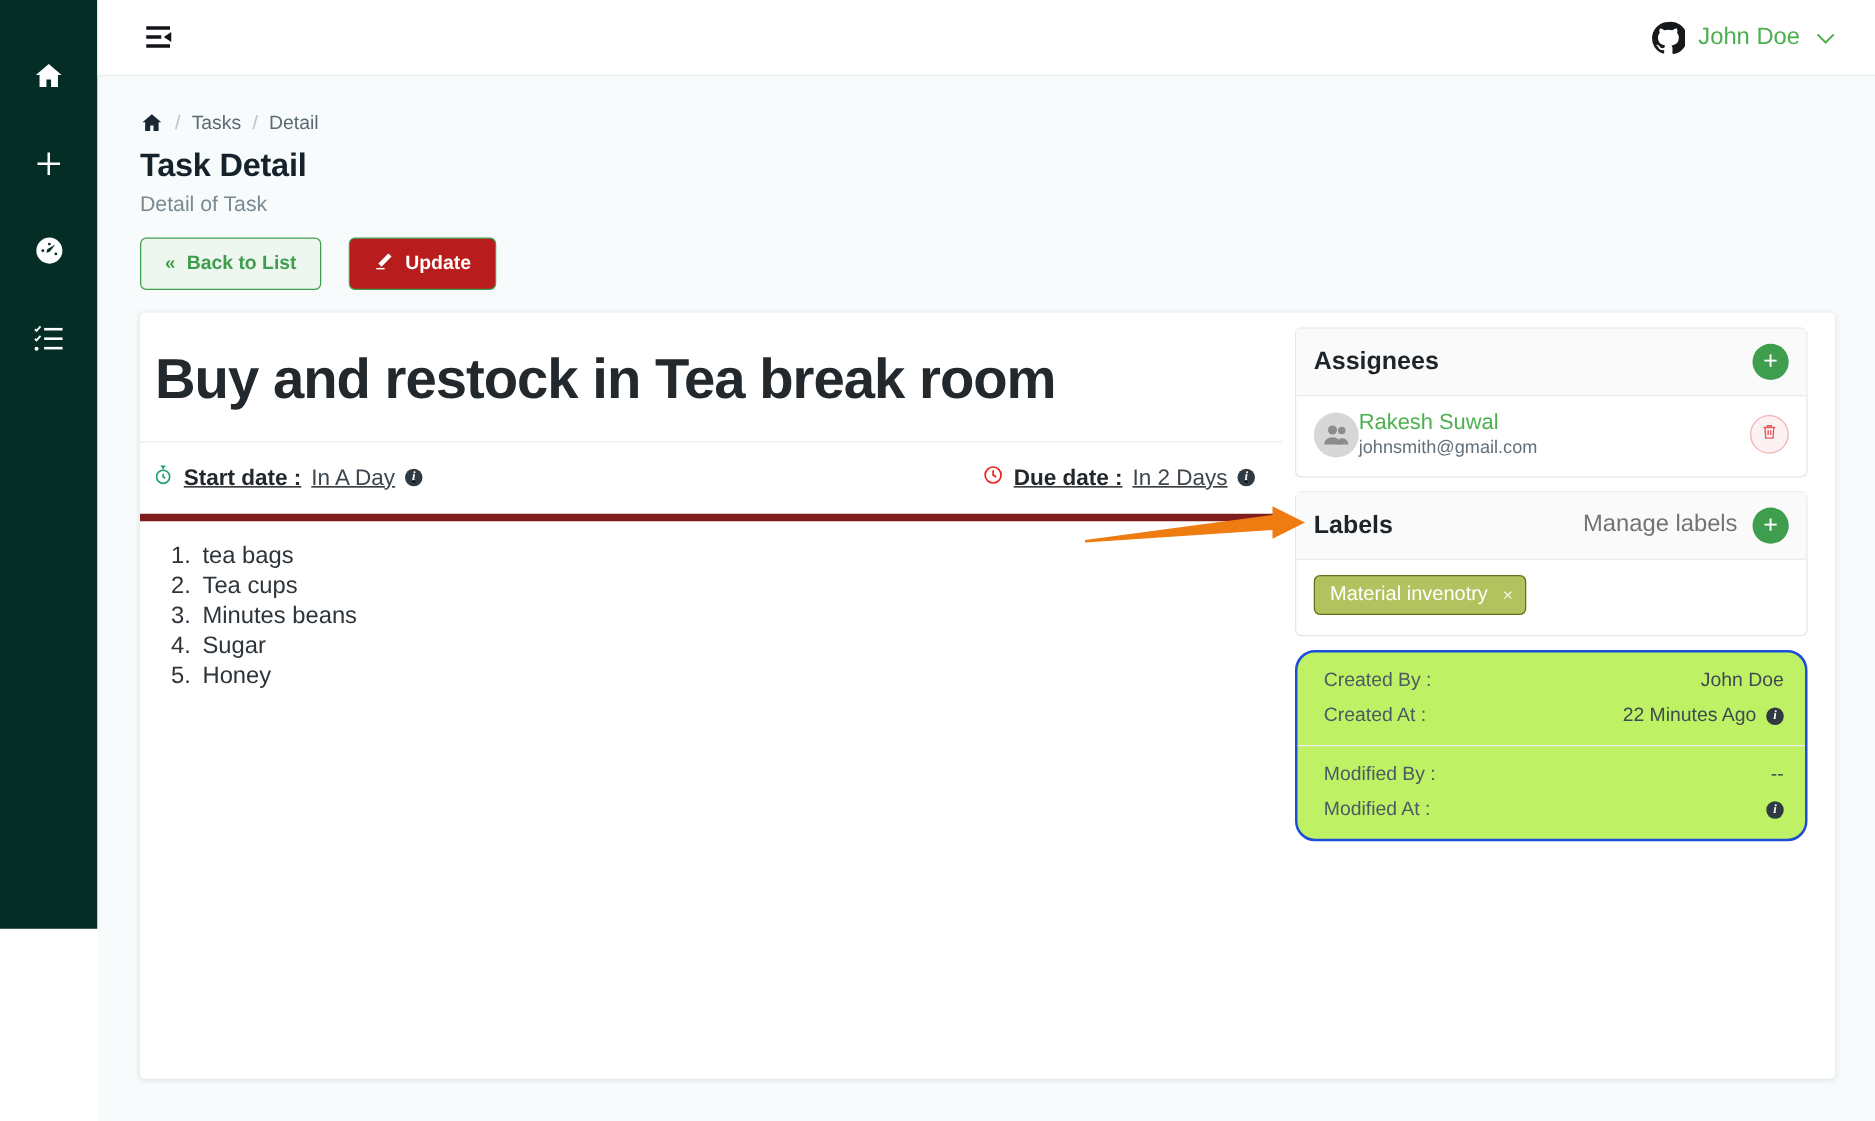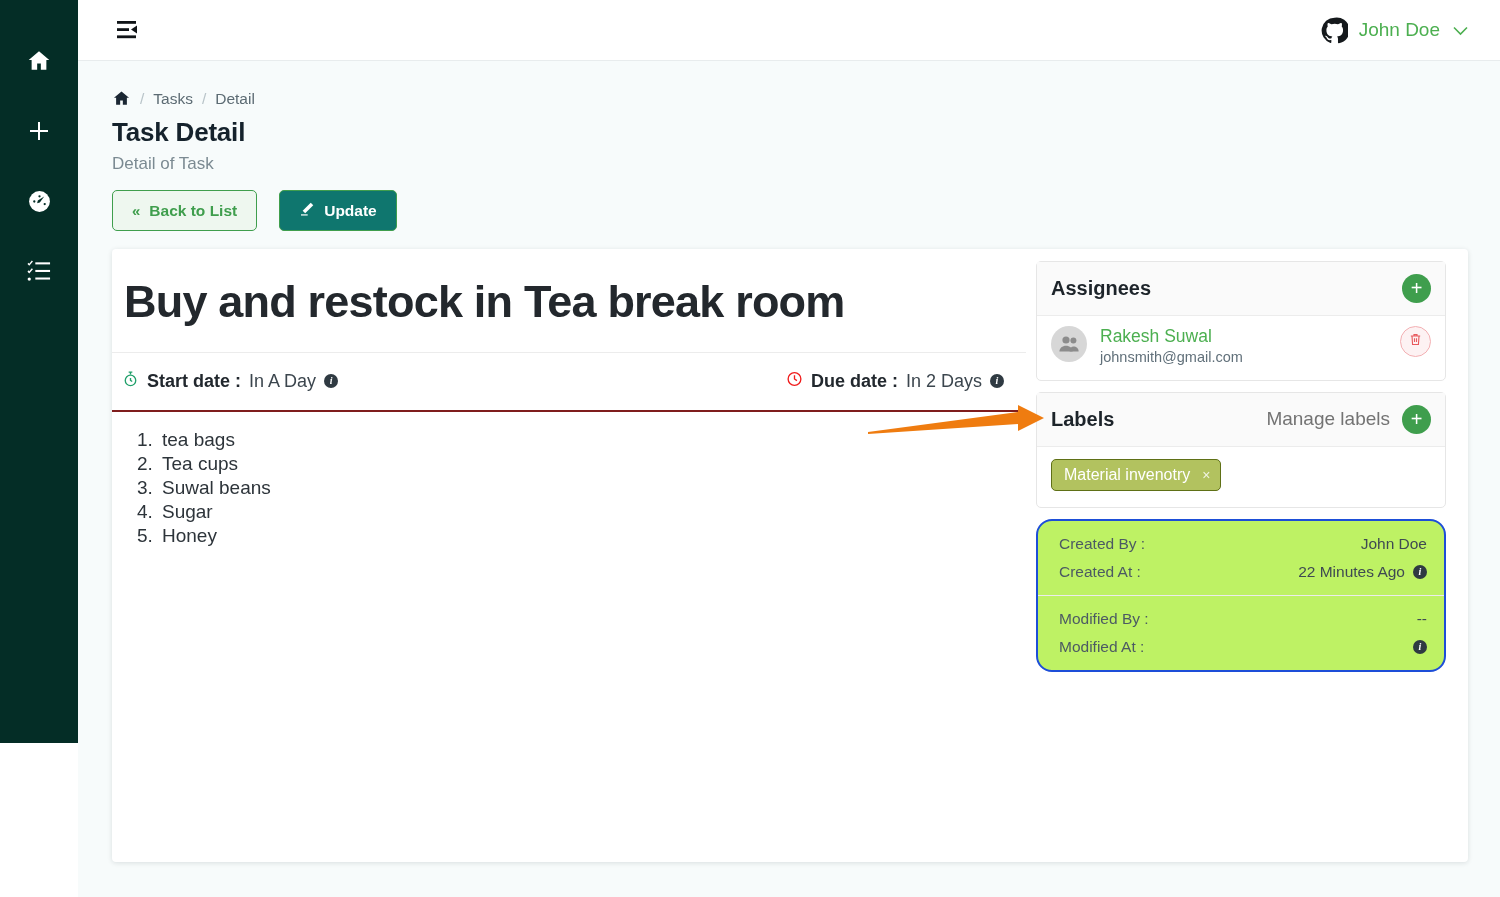--- a/index.html
+++ b/index.html
@@ -67,7 +67,7 @@
     padding: 10px 19px; cursor: pointer; line-height: 1;
   }
   .btn-ghost { background: #eef7ef; border: 1px solid #3f9e4d; color: #3f9e4d; }
-  .btn-solid { background: #0f766e; border: 1px solid #3f9e4d; color: #ffffff; }
+  .btn-solid { background: #b91c1c; border: 1px solid #3f9e4d; color: #ffffff; }
   .btn .g { font-size: 15px; }
 
   

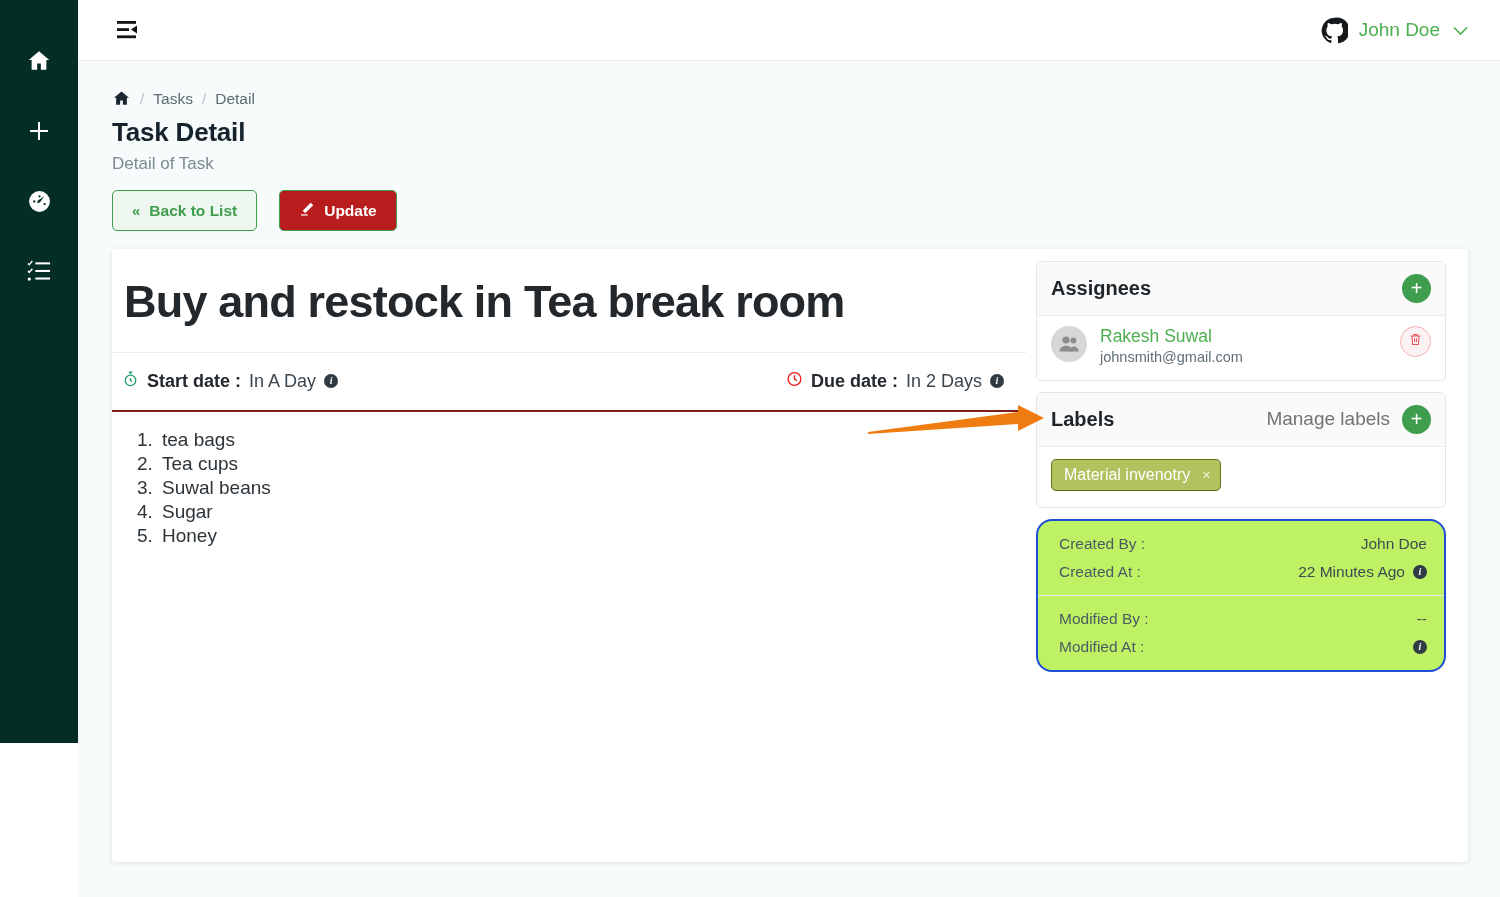--- a/index.html
+++ b/index.html
@@ -138,7 +138,7 @@
   .manage-link { color: #737373; font-size: 19px; cursor: pointer; margin-right: 12px; }
   .head-right { display: flex; align-items: center; }
 
-  .assignee-row { display: flex; padding: 10px 14px 12px 14px; gap: 13px; }
+  .assignee-row { display: flex; align-items: center; padding: 10px 14px 12px 14px; }
   .avatar {
     width: 36px; height: 36px; border-radius: 50%;
     background: #d7d7d7; display: flex; align-items: center; justify-content: center;

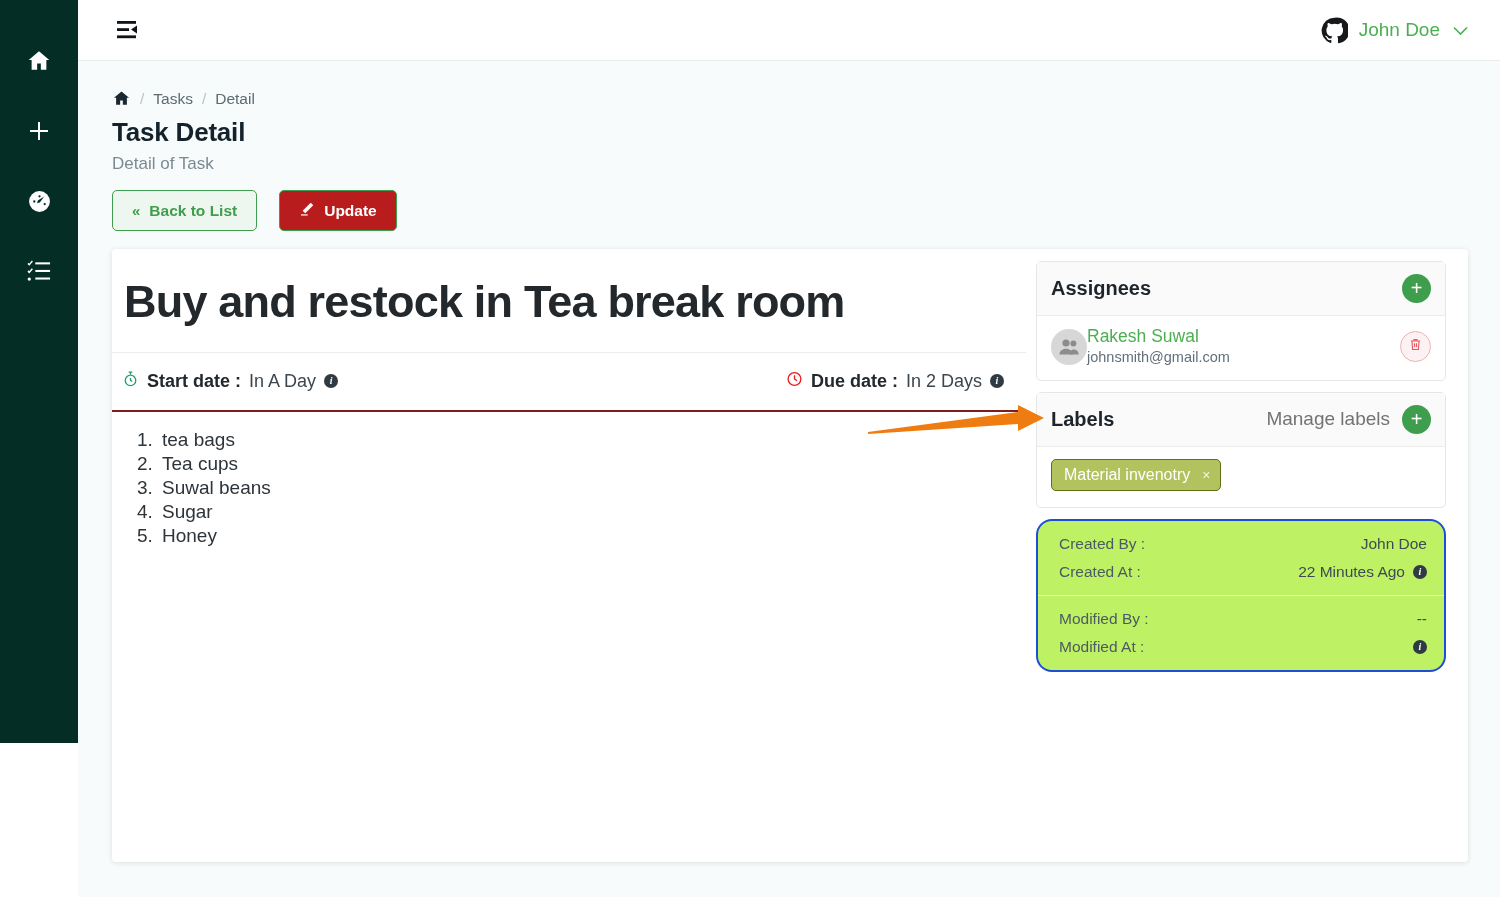--- a/index.html
+++ b/index.html
@@ -86,7 +86,8 @@
   .dates-row {
     display: flex; align-items: flex-start; justify-content: space-between;
     padding: 17px 22px 17px 10px;
-    border-bottom: 2px solid #7f1d1d;
+    border-bottom: 6px solid #7f1d1d;
+    text-decoration: underline;
   }
   .date-grp { display: flex; align-items: center; gap: 8px; font-size: 18px; }
   .date-lbl { font-weight: bold; color: #22282e; }

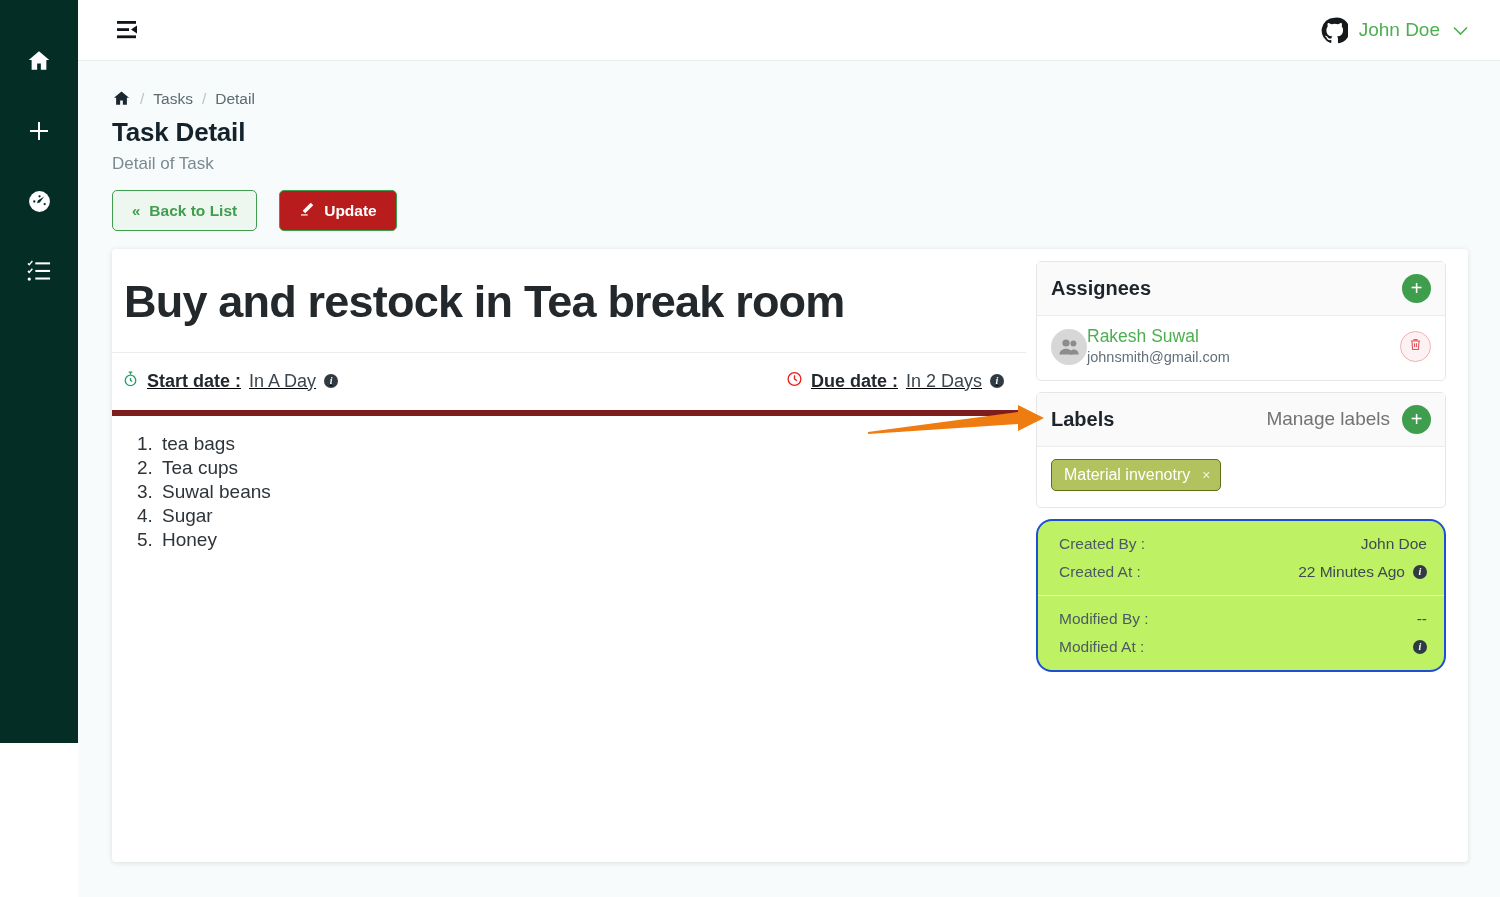--- a/index.html
+++ b/index.html
@@ -314,7 +314,7 @@
             <ol>
               <li>tea bags</li>
               <li>Tea cups</li>
-              <li>Suwal beans</li>
+              <li>Minutes beans</li>
               <li>Sugar</li>
               <li>Honey</li>
             </ol>

